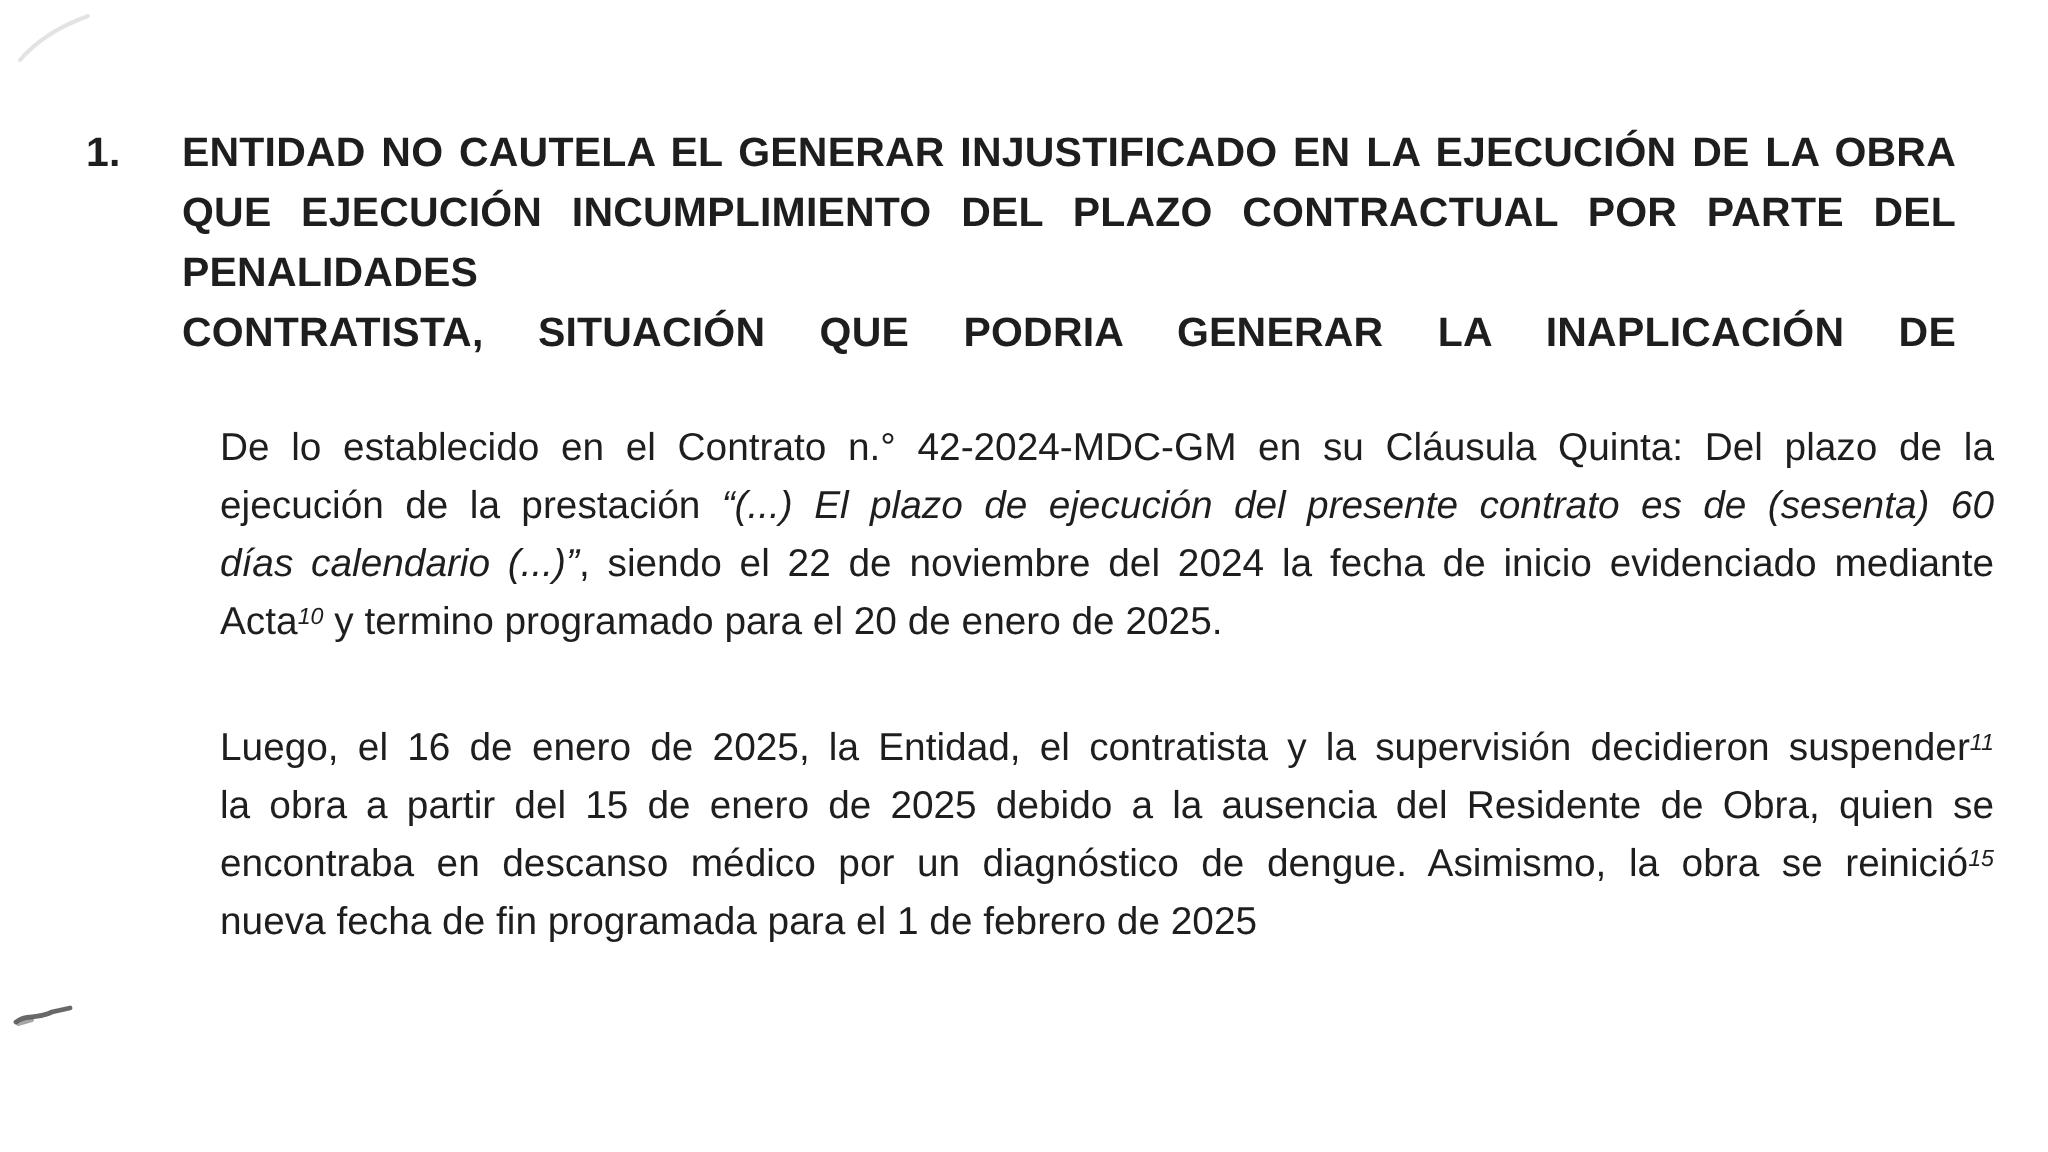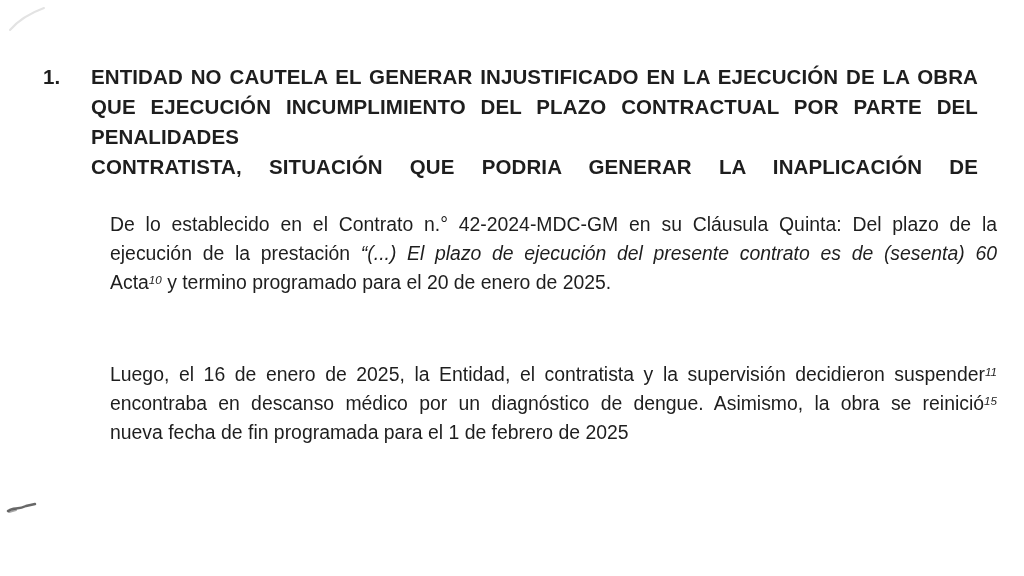--- a/index.html
+++ b/index.html
@@ -68,6 +68,7 @@
     <div class="para" id="para-0">
         <div class="line"><span>De lo establecido en el Contrato n.° 42-2024-MDC-GM en su Cláusula Quinta: Del plazo de la</span></div>
         <div class="line"><span>ejecución de la prestación </span><em>“(...) El plazo de ejecución del presente contrato es de (sesenta) 60</em></div>
+        <div class="line"><em>días calendario (...)”</em><span>, siendo el 22 de noviembre del 2024 la fecha de inicio evidenciado mediante</span></div>
         <div class="line last"><span>Acta</span><sup>10</sup><span> y termino programado para el 20 de enero de 2025.</span></div>
       </div>
     <div class="para" id="para-1">

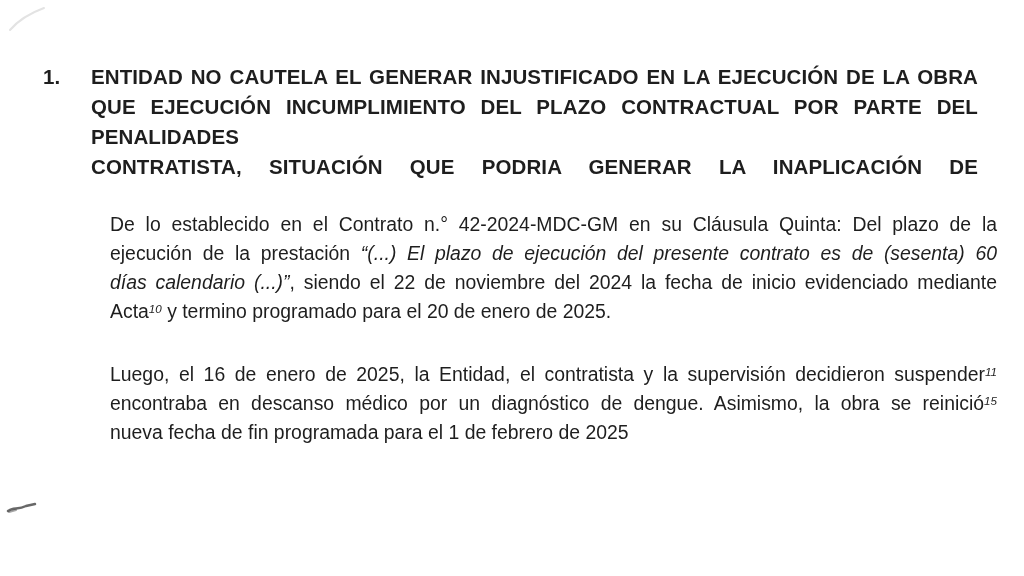--- a/index.html
+++ b/index.html
@@ -73,6 +73,7 @@
       </div>
     <div class="para" id="para-1">
         <div class="line"><span>Luego, el 16 de enero de 2025, la Entidad, el contratista y la supervisión decidieron suspender</span><sup>11</sup></div>
+        <div class="line"><span>la obra a partir del 15 de enero de 2025 debido a la ausencia del Residente de Obra, quien se</span></div>
         <div class="line"><span>encontraba en descanso médico por un diagnóstico de dengue. Asimismo, la obra se reinició</span><sup>15</sup></div>
         <div class="line last"><span>nueva fecha de fin programada para el 1 de febrero de 2025</span></div>
       </div>

